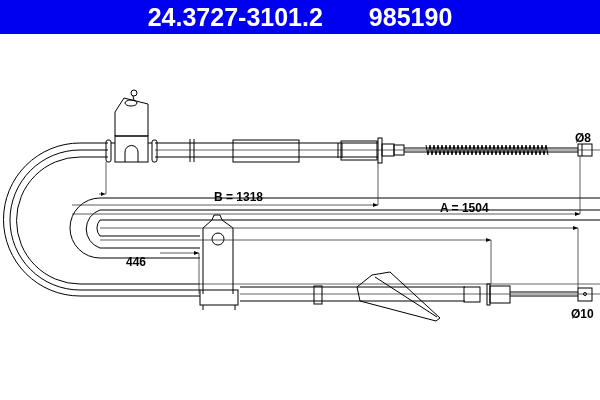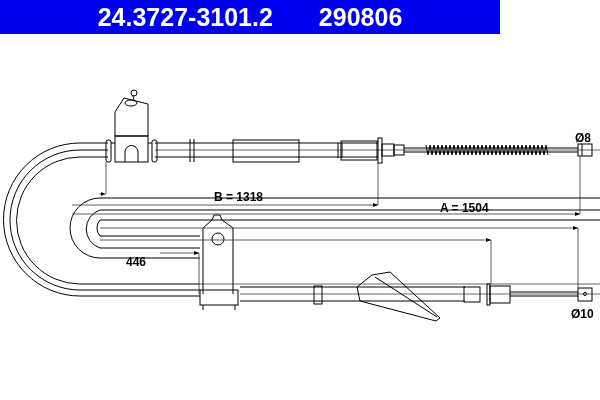--- a/index.html
+++ b/index.html
@@ -4,7 +4,7 @@
 <style>
   html,body{margin:0;padding:0;background:#fff;}
   body{width:600px;height:400px;overflow:hidden;font-family:"Liberation Sans",sans-serif;}
-  .header{position:absolute;left:0;top:0;width:500px;height:34px;background:#0000f0;color:#fff;
+  .header{position:absolute;left:0;top:0;width:600px;height:34px;background:#0000f0;color:#fff;
     display:flex;align-items:center;justify-content:center;font-weight:bold;font-size:25px;letter-spacing:0px;}
   .header span{display:inline-block;}
   .header .sep{width:46px;}

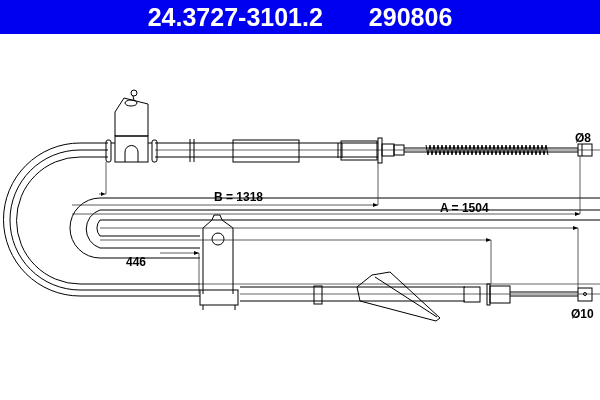--- a/index.html
+++ b/index.html
@@ -17,7 +17,7 @@
 <div class="header">
   <span>24.3727-3101.2</span>
   <span class="sep"></span>
-  <span>290806</span>
+  <span>985190</span>
 </div>
 
 <svg class="drawing" viewBox="0 34 600 366" width="600" height="366" xmlns="http://www.w3.org/2000/svg">

